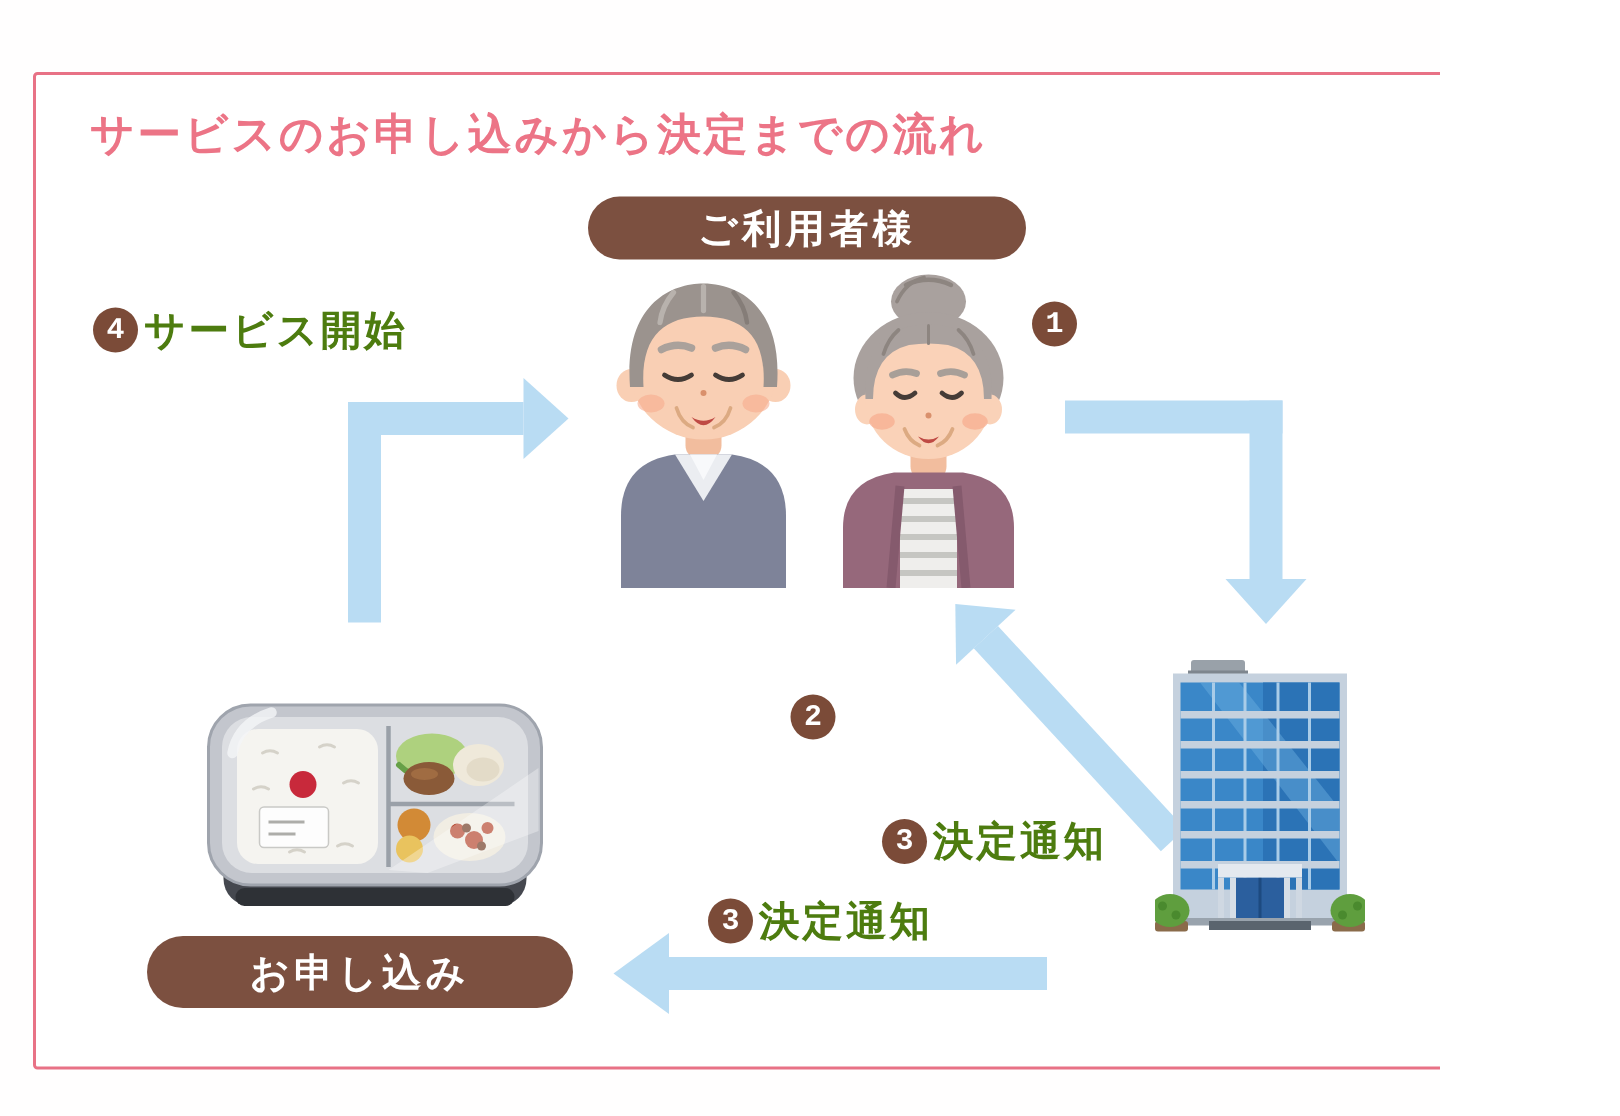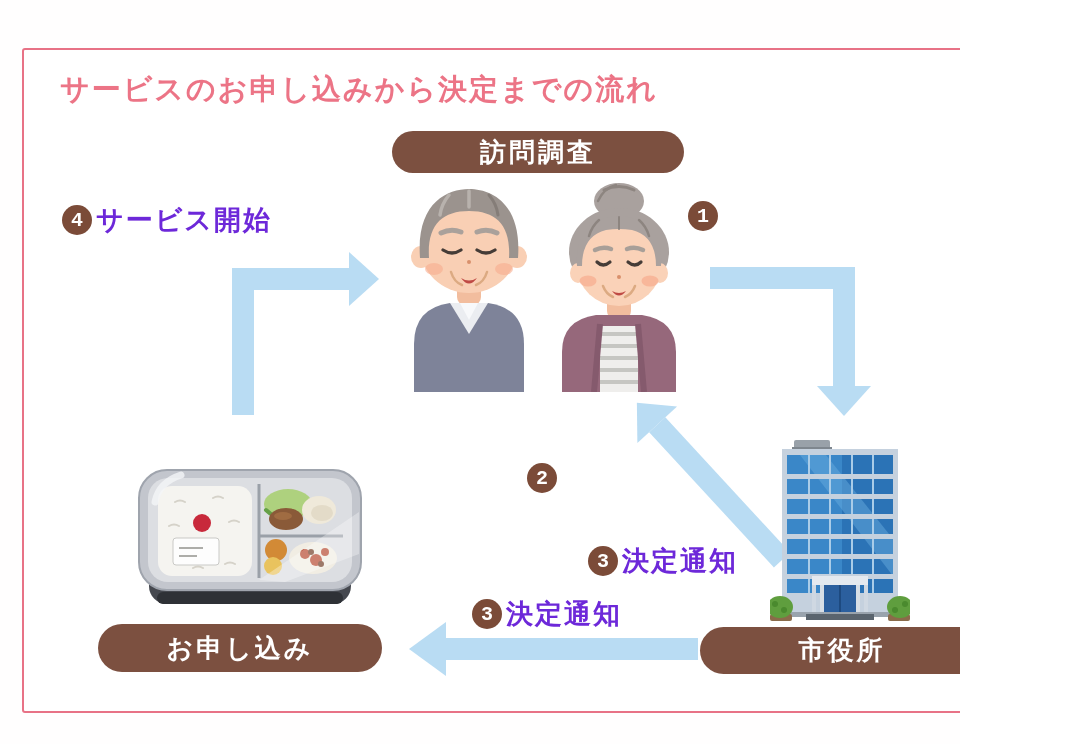--- a/index.html
+++ b/index.html
@@ -227,7 +227,7 @@
     <circle cx="135" cy="168" r="3" fill="#4a8a2e"></circle>
   </svg>
 
-  <div class="badge badge-user">訪問調査</div>
+  <div class="badge badge-user">ご利用者様</div>
   <div class="badge badge-bento">お申し込み</div>
   <div class="badge badge-cityhall">市役所</div>
 

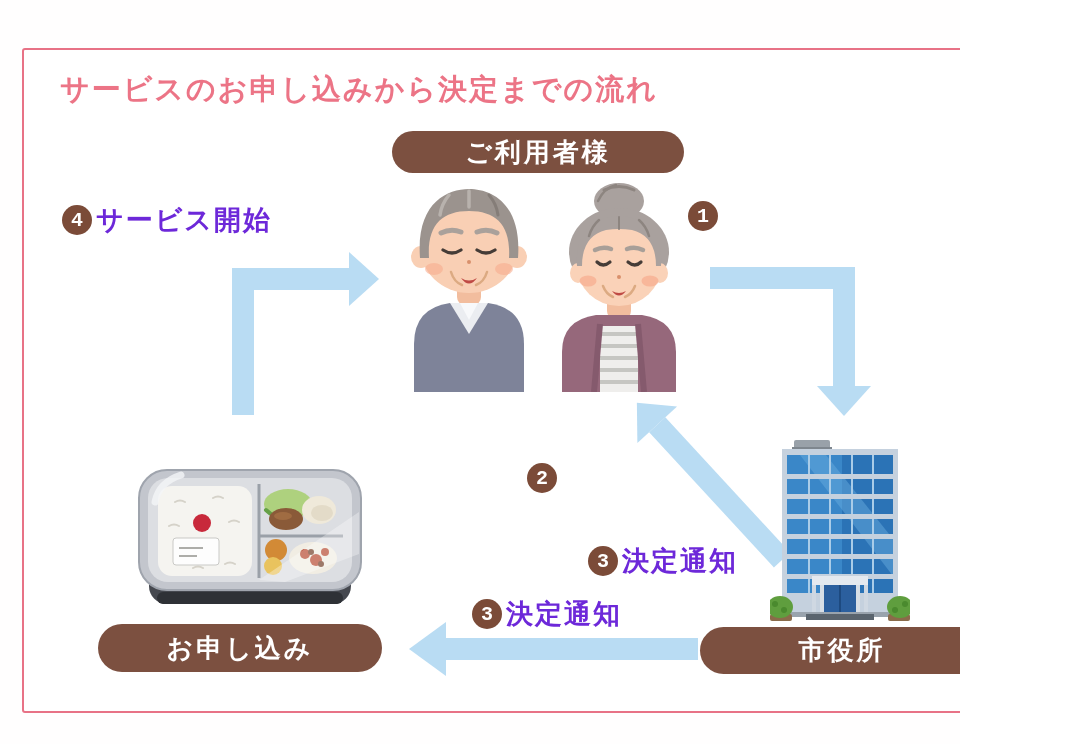--- a/index.html
+++ b/index.html
@@ -32,7 +32,7 @@
     flex:0 0 auto;
   }
   .step .lbl{
-    font-size:27px;font-weight:bold;color:#6d28d9;letter-spacing:2px;
+    font-size:27px;font-weight:bold;color:#4d7c0f;letter-spacing:2px;
   }
   .step1{left:688px;top:201px;}
   .step2{left:527px;top:463px;}

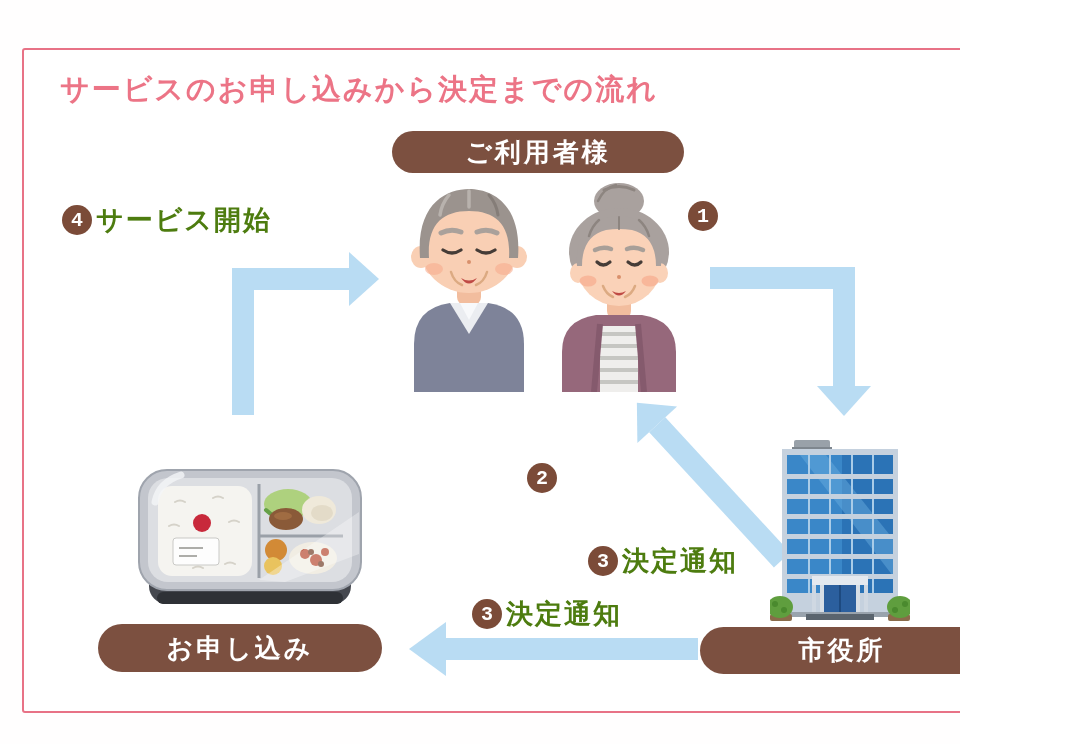--- a/index.html
+++ b/index.html
@@ -229,7 +229,6 @@
 
   <div class="badge badge-user">ご利用者様</div>
   <div class="badge badge-bento">お申し込み</div>
-  <div class="badge badge-cityhall">市役所</div>
 
   <div class="step step1">
     <span class="num">1</span>

